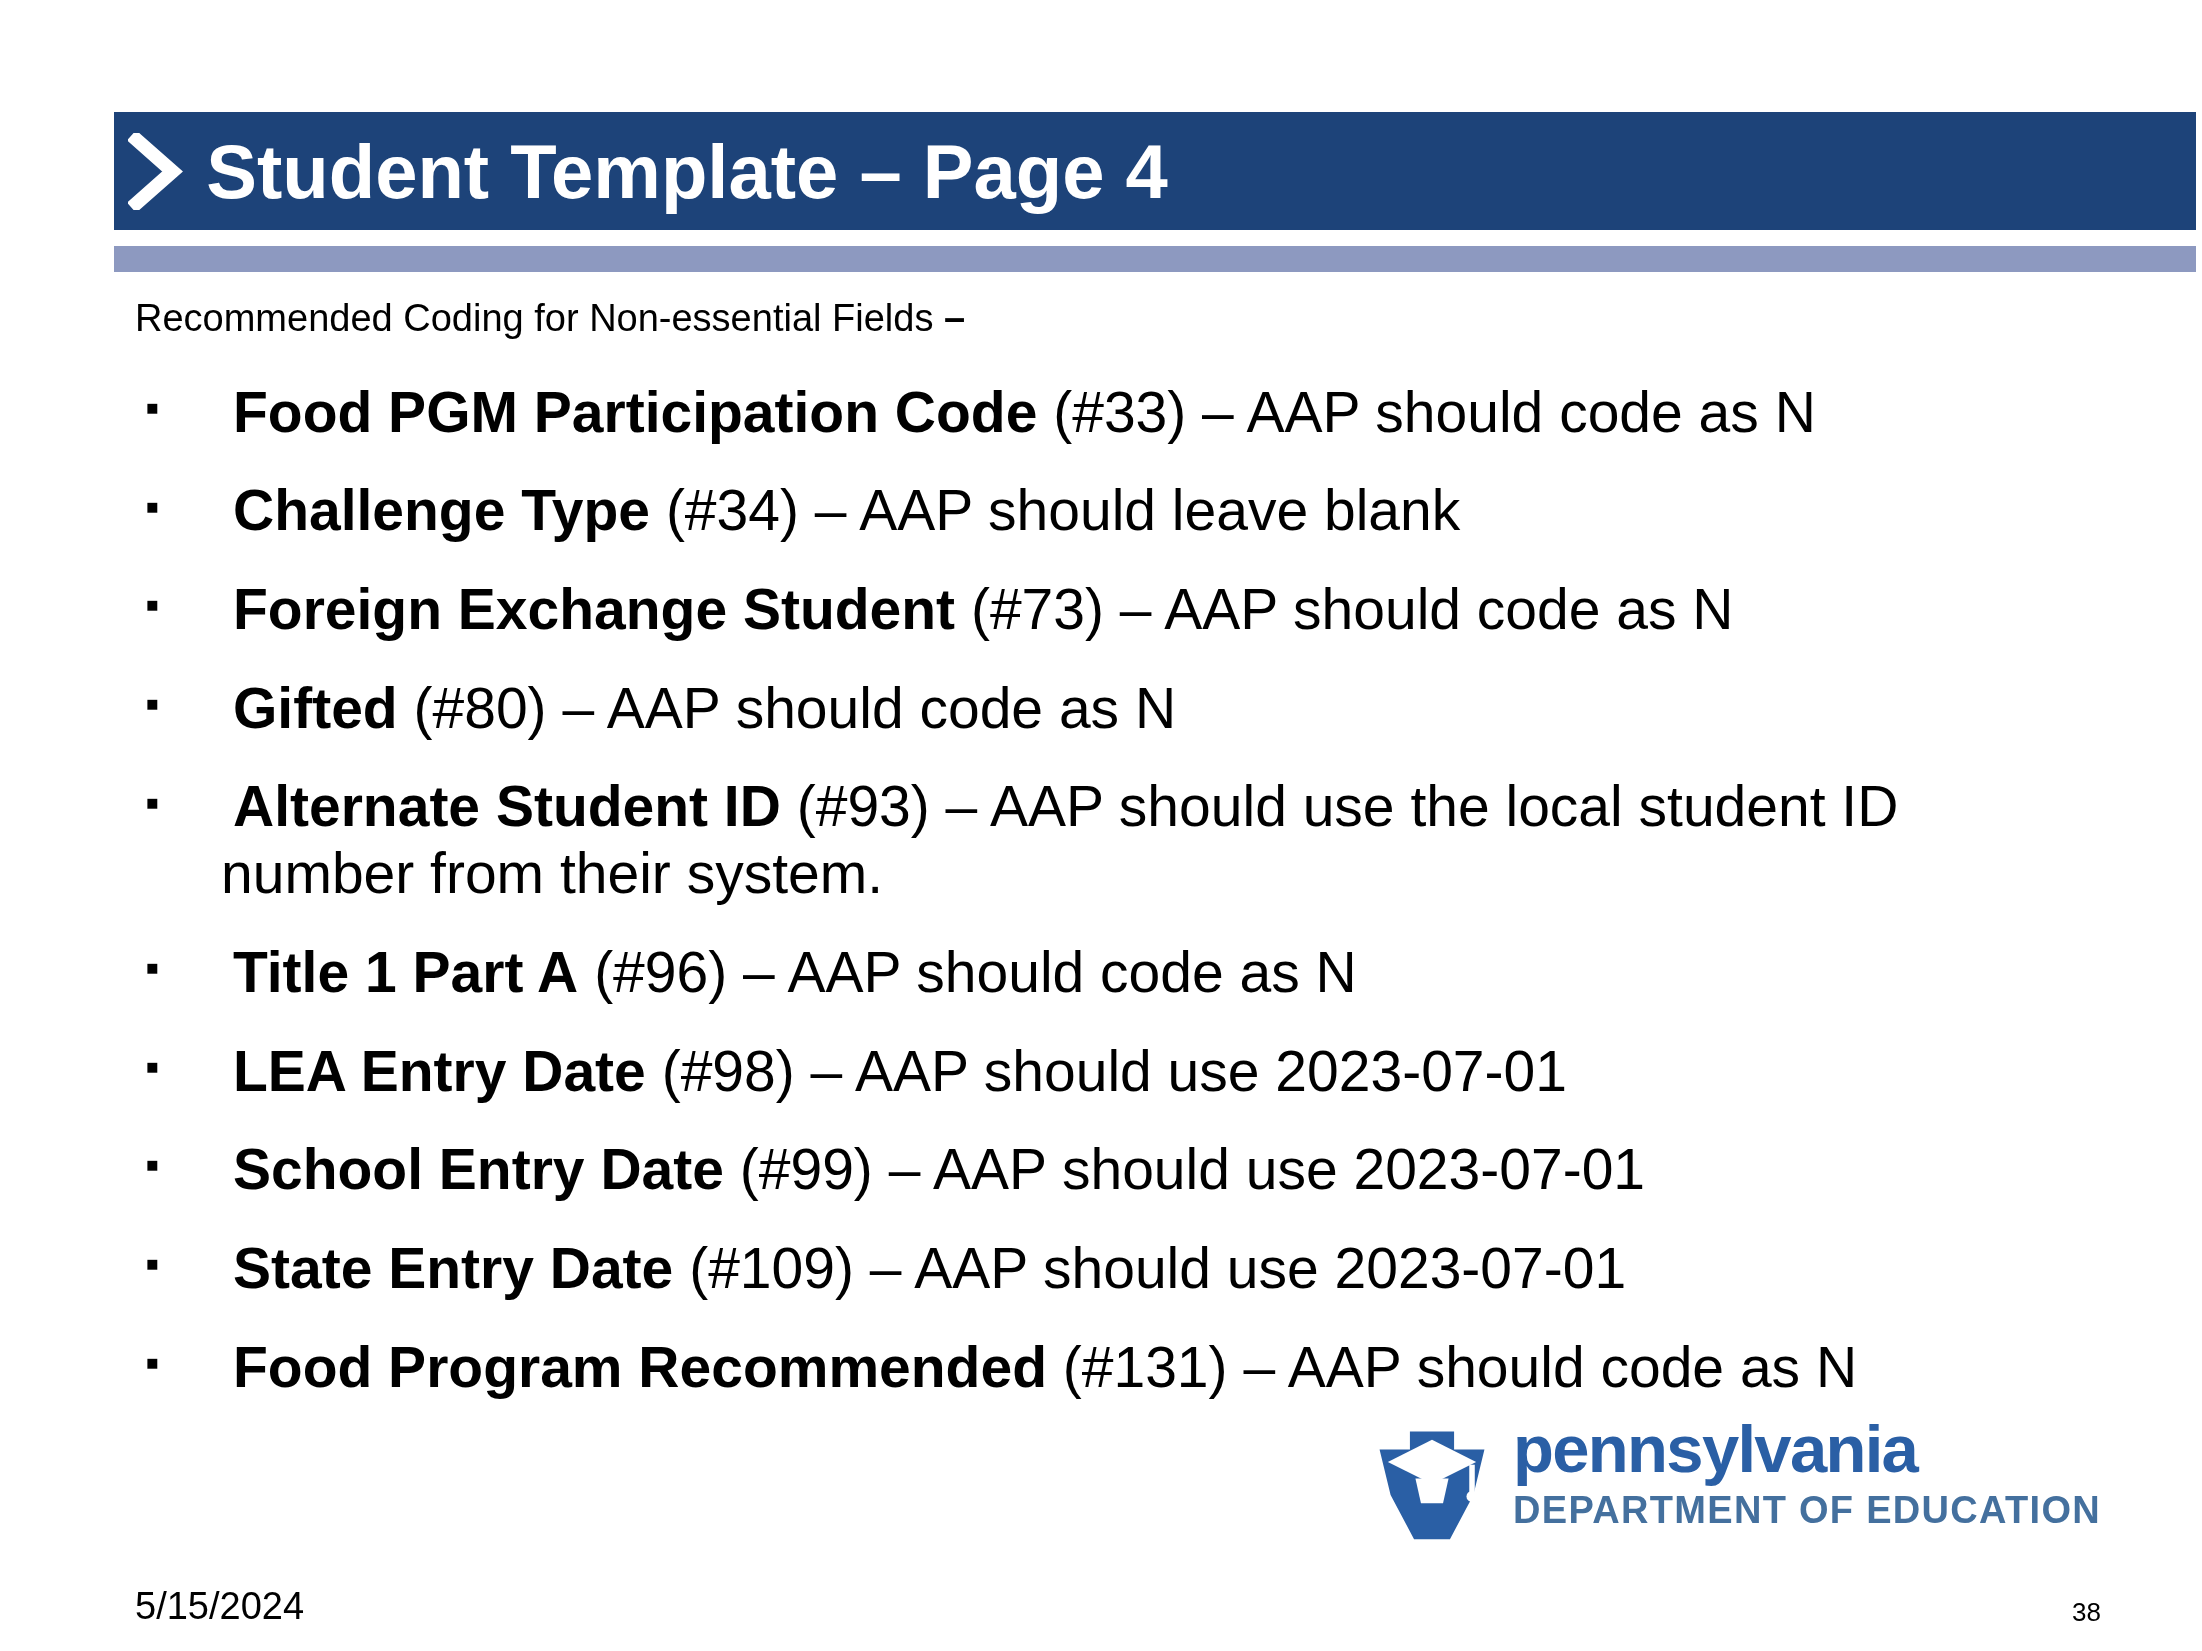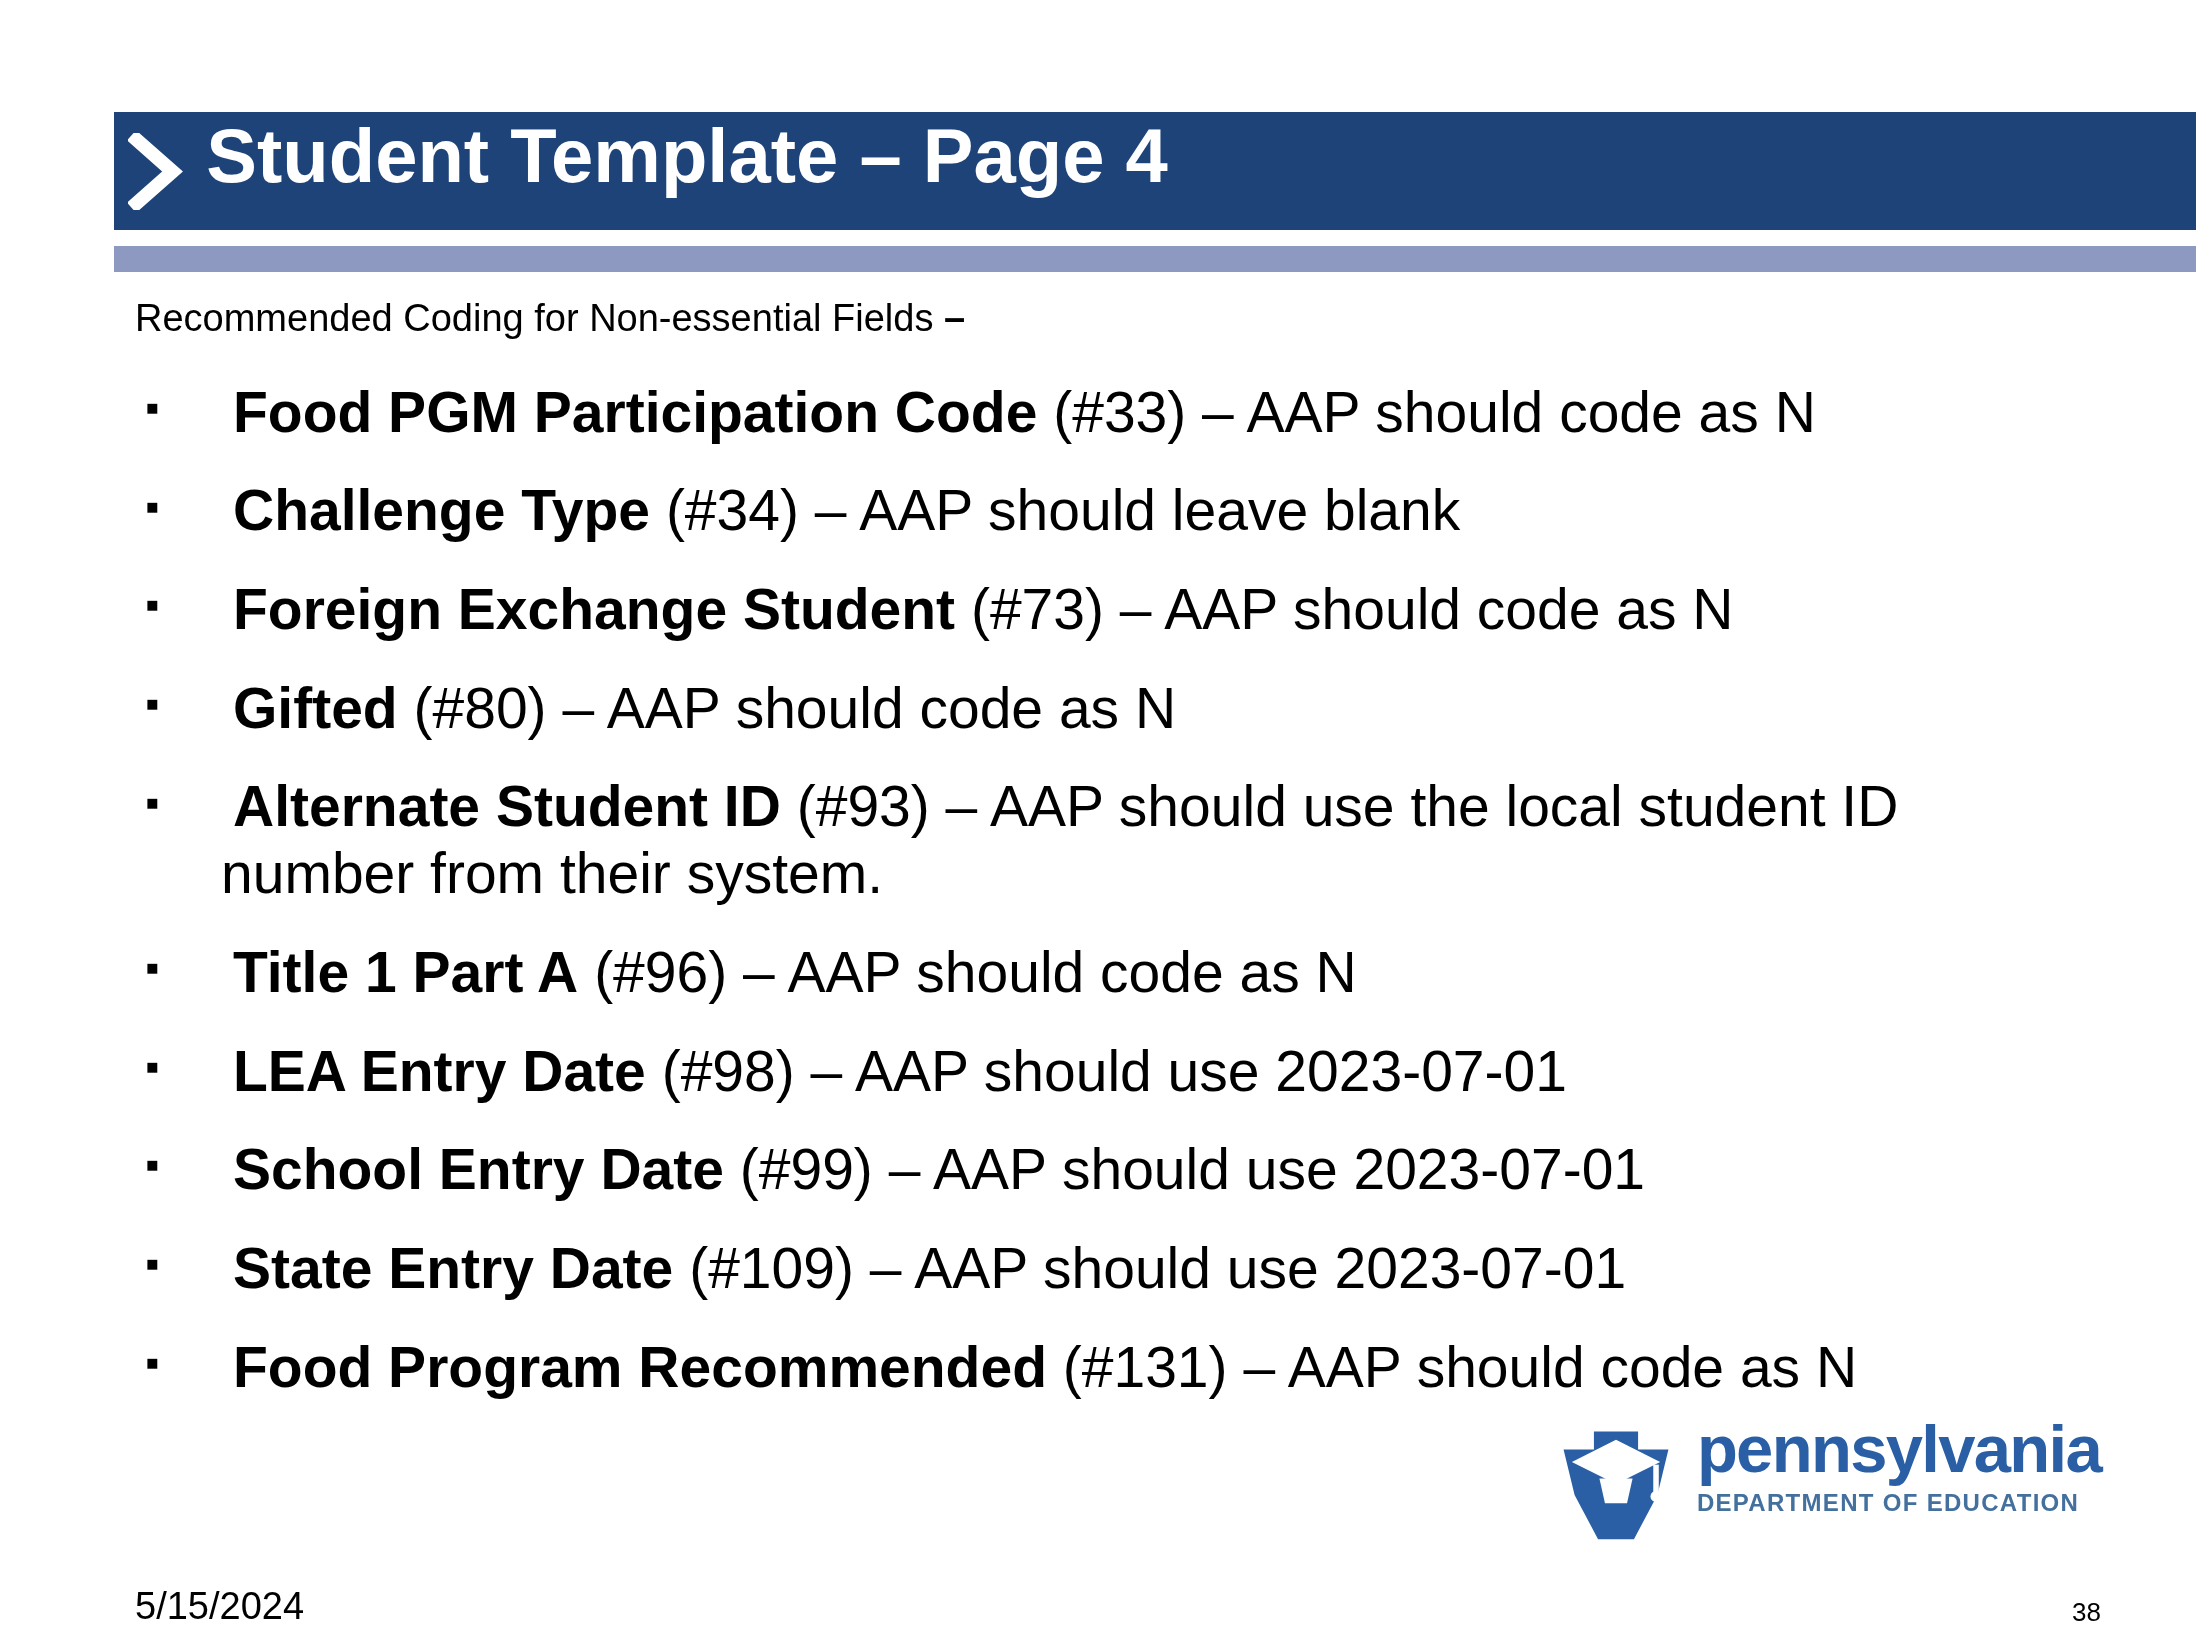--- a/index.html
+++ b/index.html
@@ -29,6 +29,7 @@
     height: 118px;
     background: var(--header-bar);
     display: flex;
+    align-items: center;
   }
   .chevron-wrap {
     width: 82px;

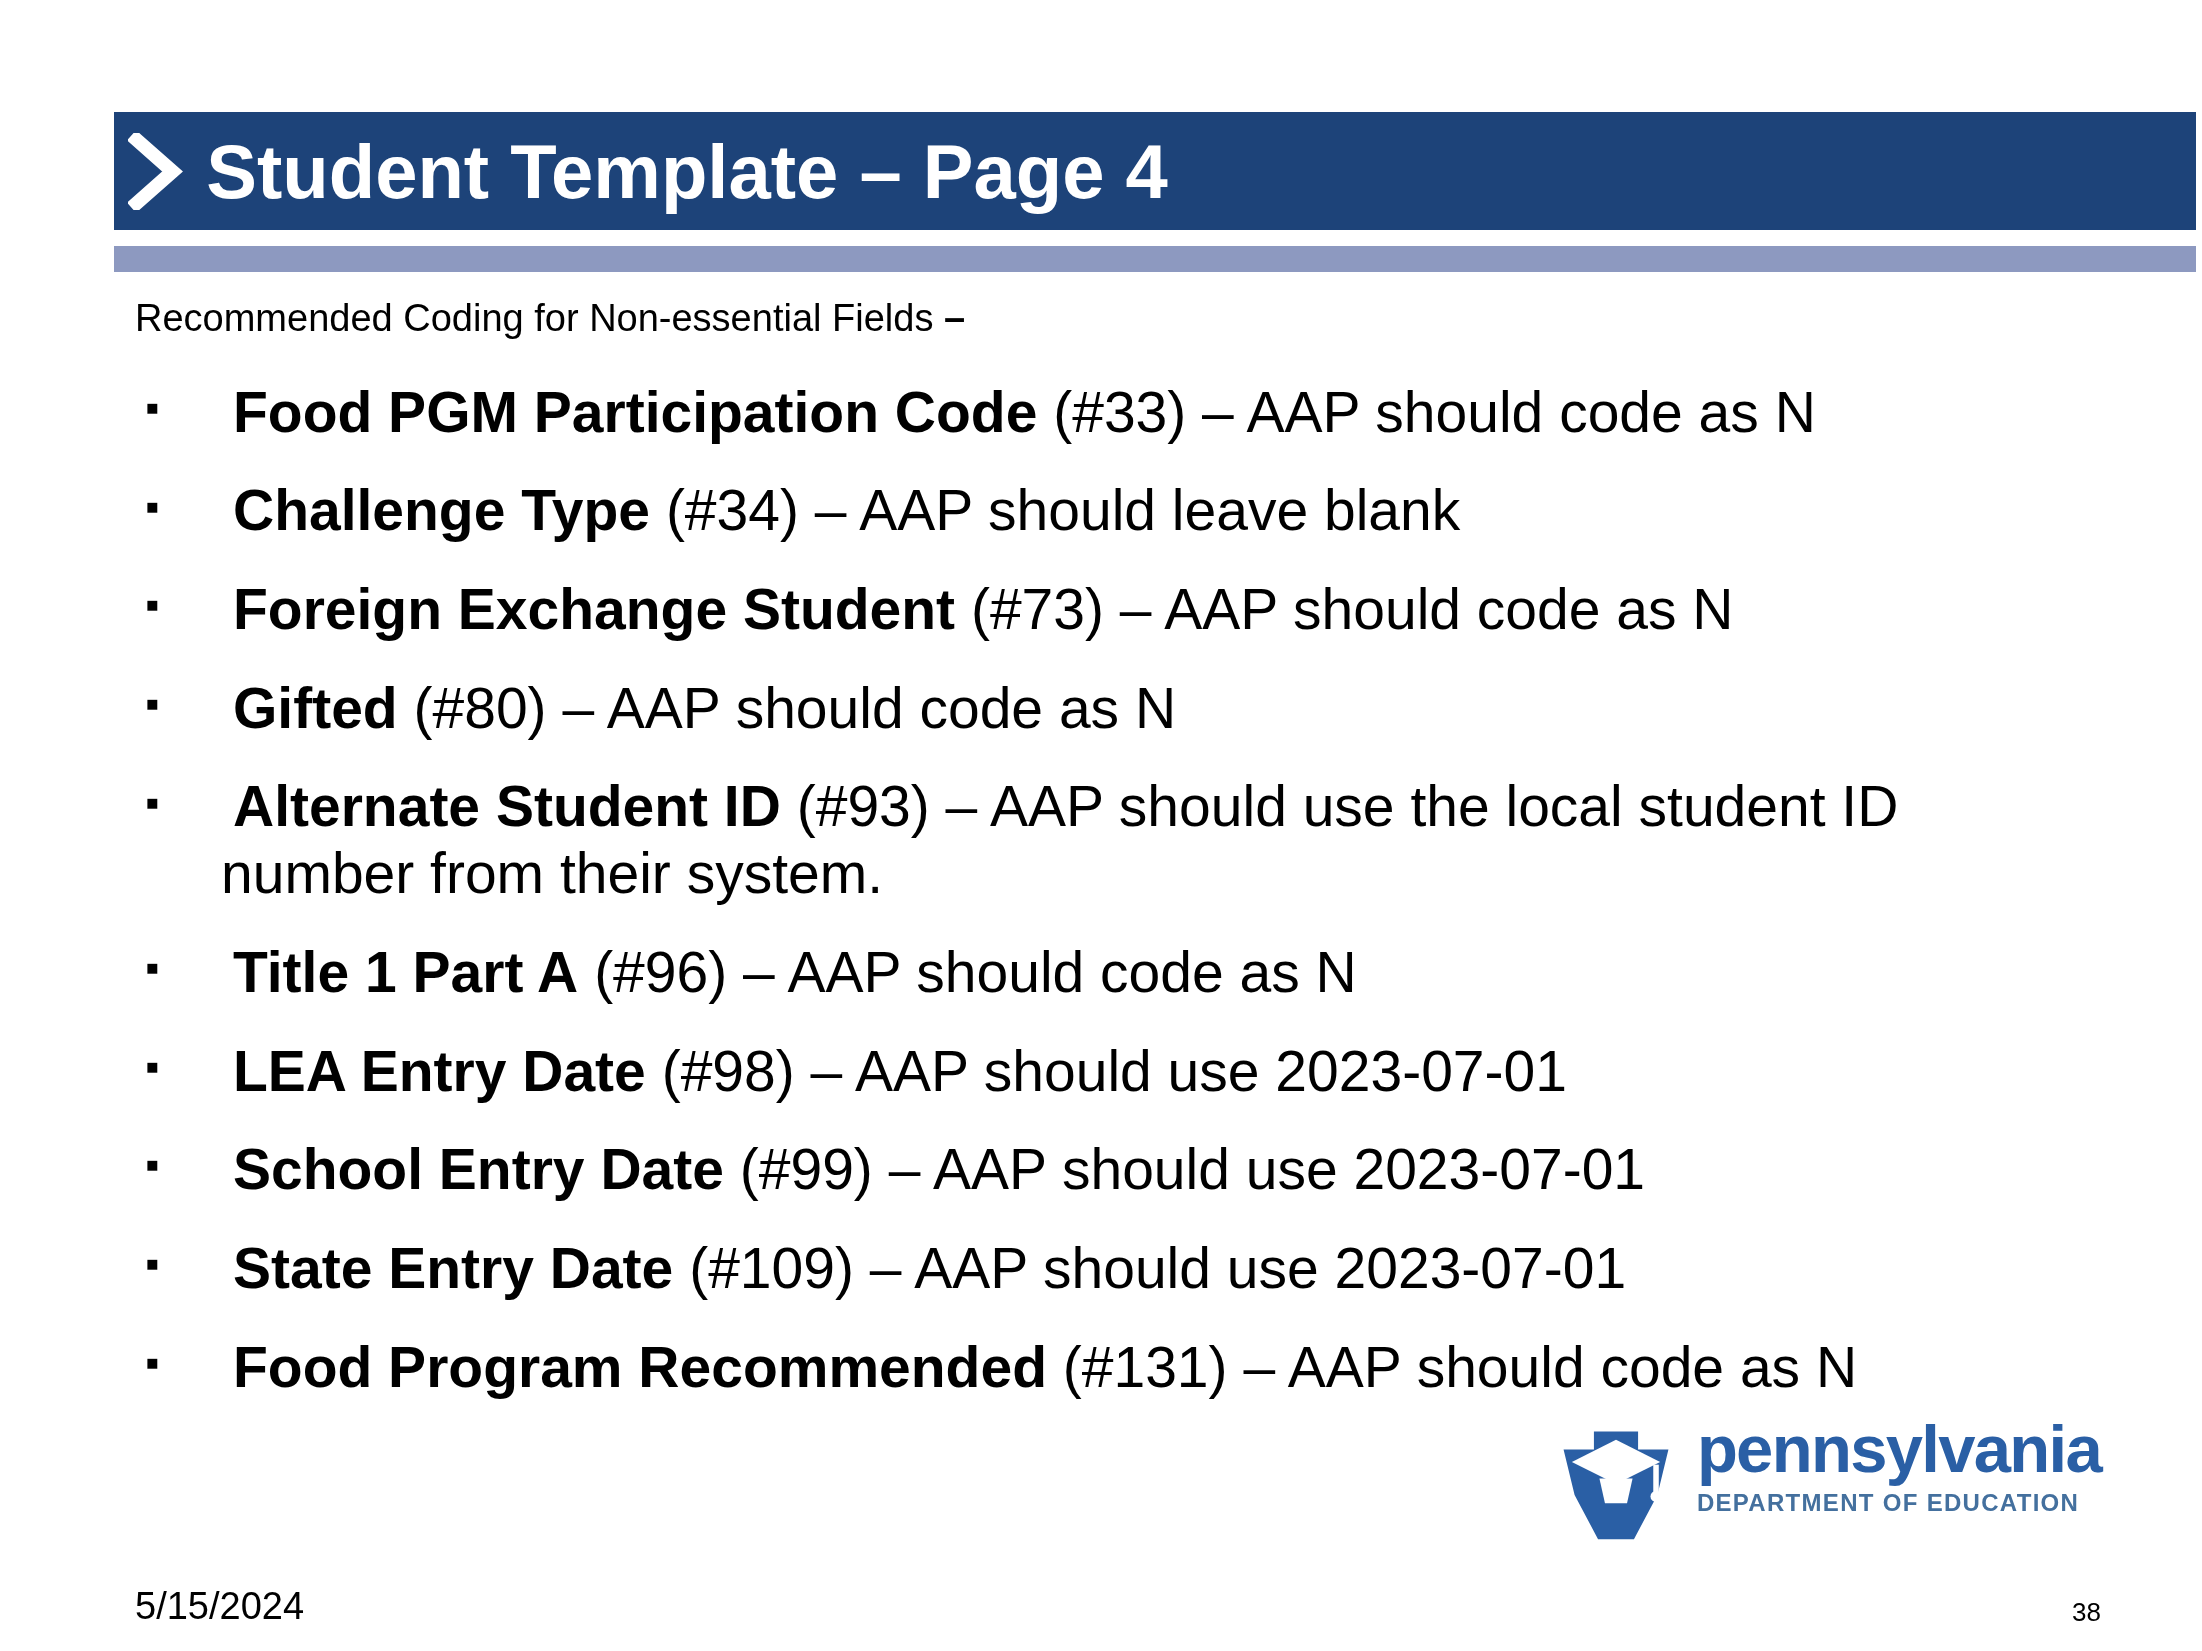--- a/index.html
+++ b/index.html
@@ -116,7 +116,7 @@
     line-height: 1.0;
   }
   .logo-subtext {
-    font-size: 24px;
+    font-size: 38px;
     font-weight: bold;
     color: var(--logo-subtext);
     letter-spacing: 1.3px;

